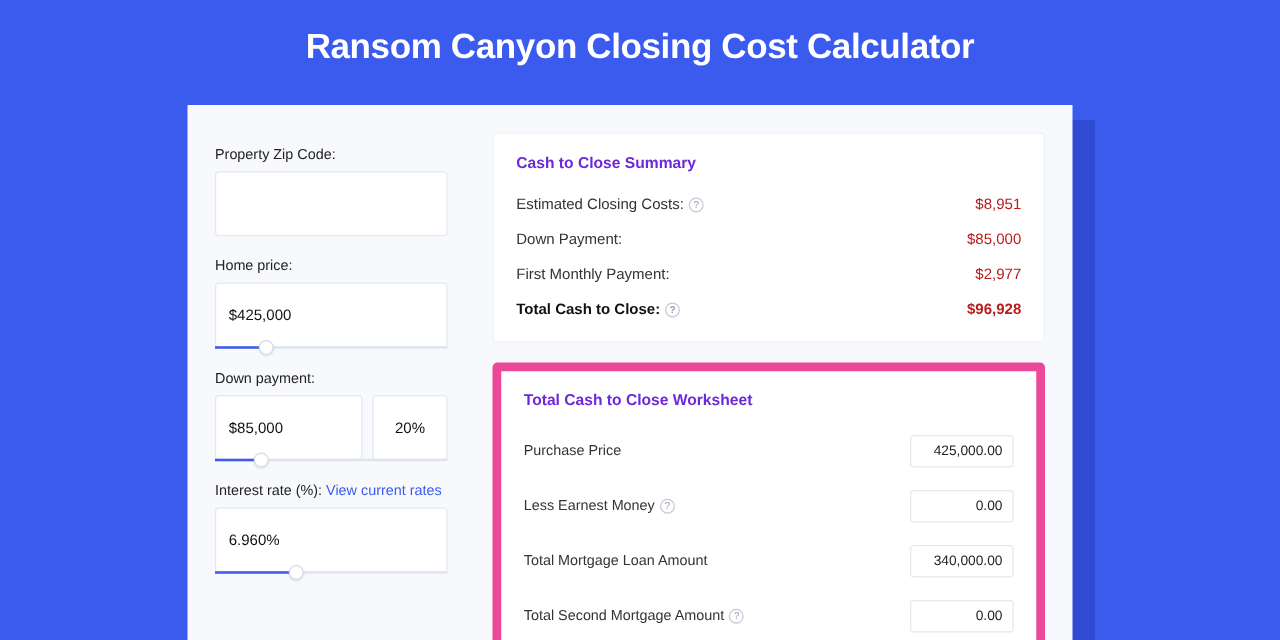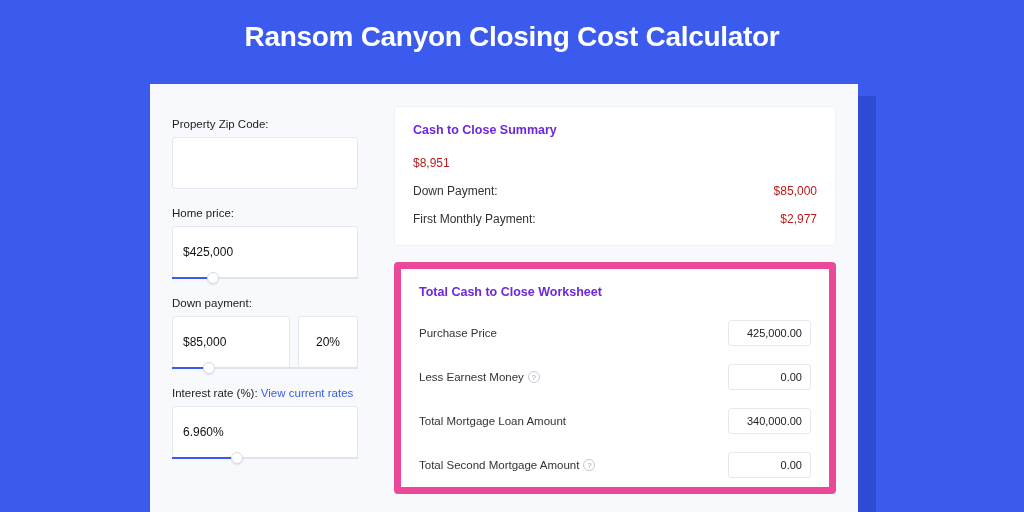--- a/index.html
+++ b/index.html
@@ -210,6 +210,7 @@
       <div class="summary-title">Cash to Close Summary</div>
       <div id="summary-rows">
           <div class="summary-row">
+            <span>Estimated Closing Costs:<span class="help-icon">?</span></span>
             <span class="val">$8,951</span>
           </div>
           <div class="summary-row">

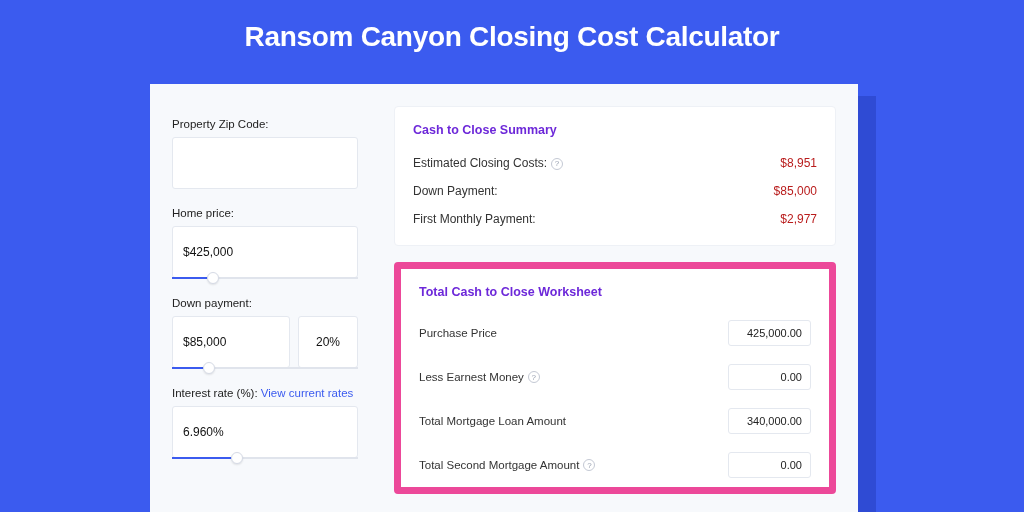--- a/index.html
+++ b/index.html
@@ -221,6 +221,10 @@
             <span>First Monthly Payment:</span>
             <span class="val">$2,977</span>
           </div>
+          <div class="summary-row total">
+            <span>Total Cash to Close:<span class="help-icon">?</span></span>
+            <span class="val">$96,928</span>
+          </div>
         </div>
     </div>
 

